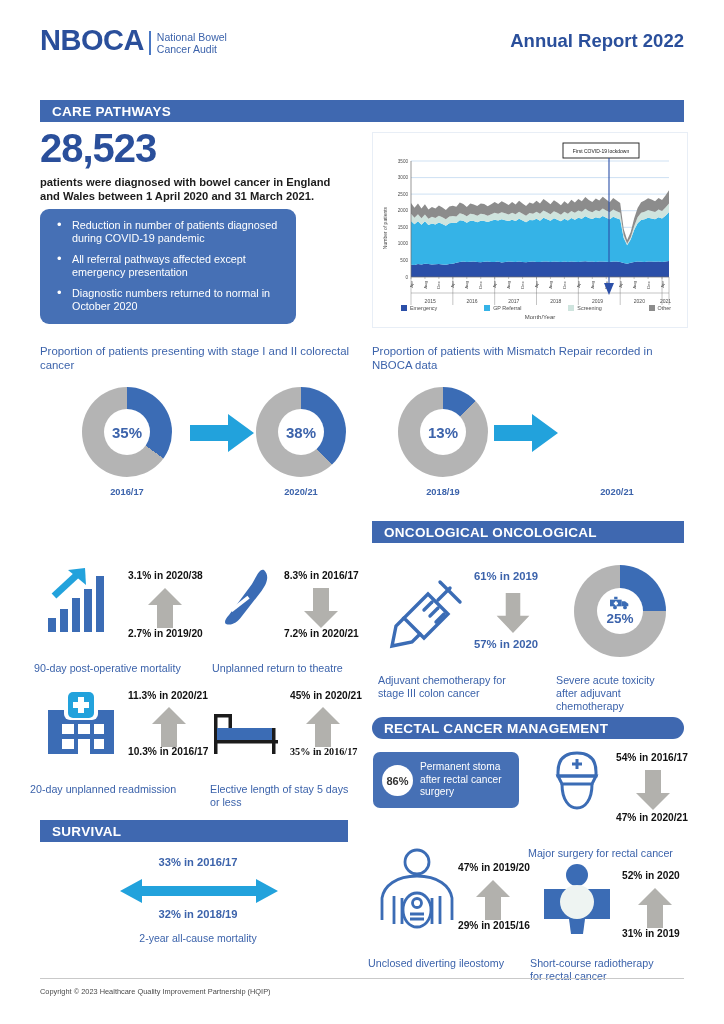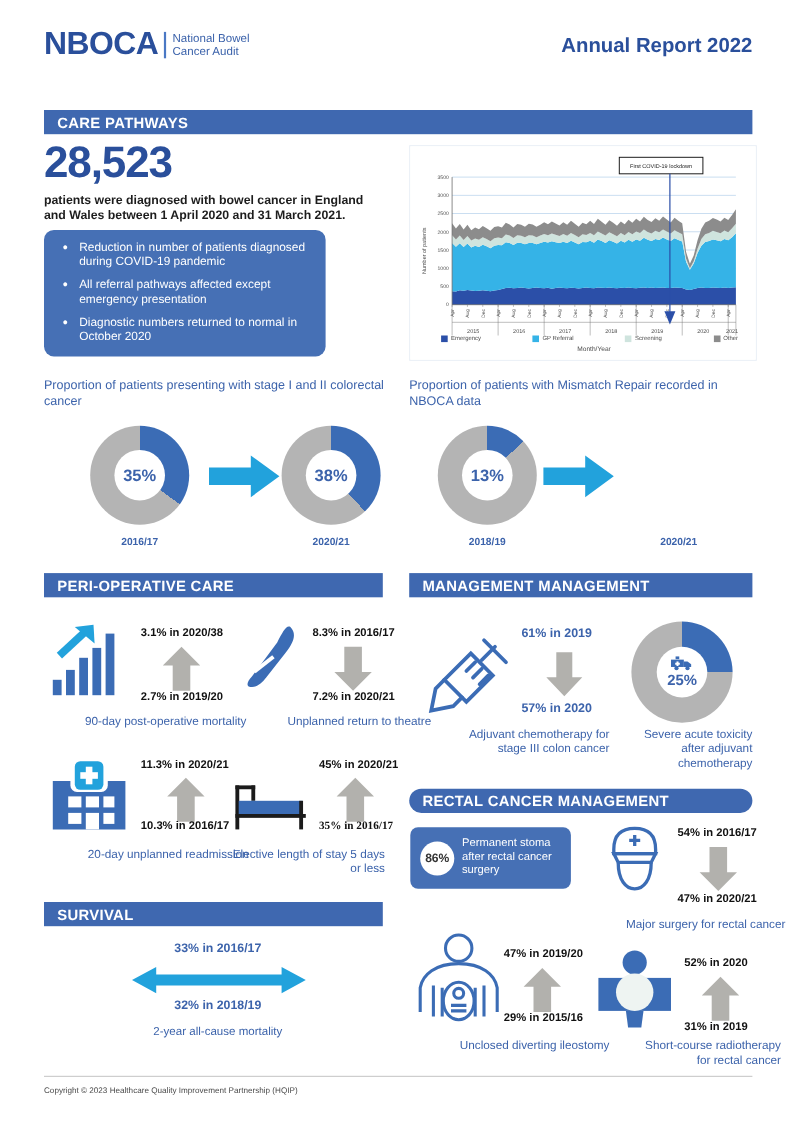--- a/index.html
+++ b/index.html
@@ -12,7 +12,7 @@
   .page { position: relative; width: 724px; height: 1024px; }
 
   
-  .masthead { position: absolute; left: 40px; top: 26px; display: flex; align-items: center; }
+  .masthead { position: absolute; left: 40px; top: 26px; display: flex; align-items: flex-end; }
   .logo-main { font-size: 29px; font-weight: bold; letter-spacing: -0.5px; color: #2a4f9b; line-height: 1; }
   .logo-sub { margin-left: 5px; padding-left: 6px; border-left: 2px solid #4a78c4; font-size: 10.5px; line-height: 12px; color: #3c63ab; font-weight: 500; }
   .report-title { position: absolute; right: 40px; top: 30px; font-size: 18.5px; font-weight: bold; color: #2a4f9b; }

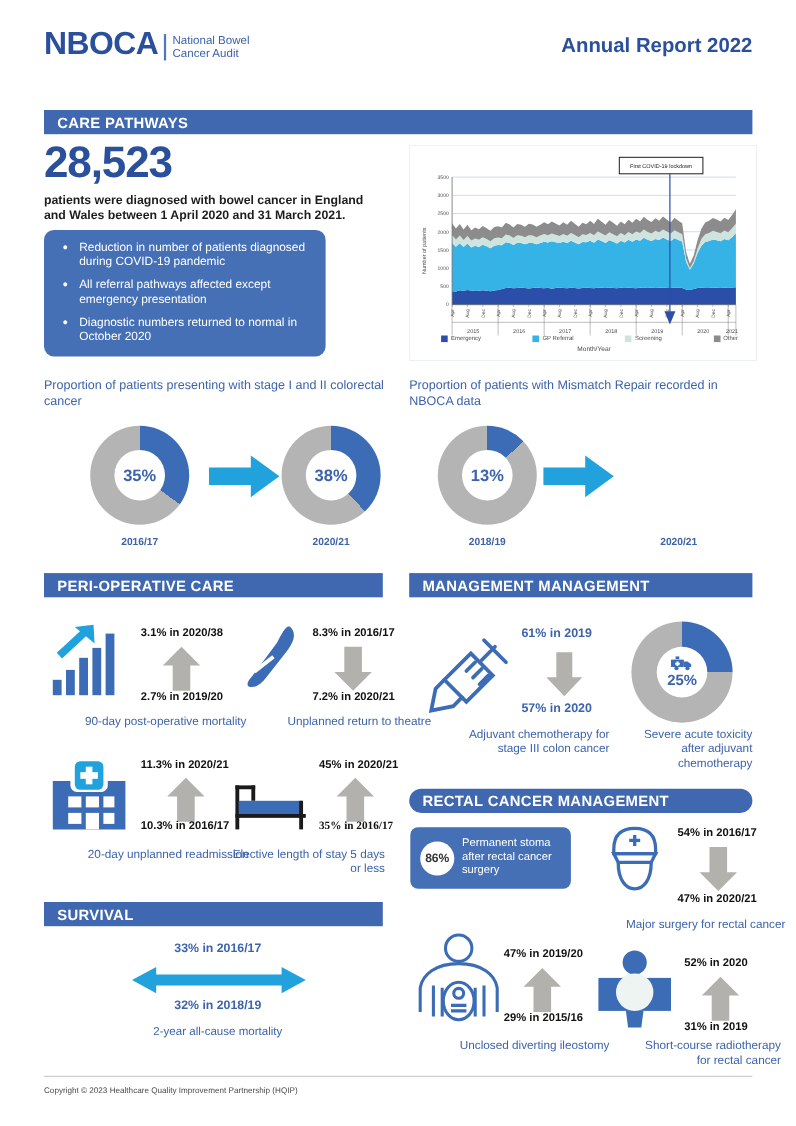--- a/index.html
+++ b/index.html
@@ -248,9 +248,6 @@
 
   <div class="donut-label" style="left:572px; top:487px;">2020/21</div>
 
-  <div class="secbar" style="left:40px; top:521px; width:308px;">
-    <span>PERI-OPERATIVE CARE</span>
-  </div>
 
   <svg style="position:absolute; left:44px; top:568px;" width="68" height="66" viewBox="0 0 68 66">
     <rect x="4" y="50" width="8" height="14" fill="#3b6cb5"></rect>

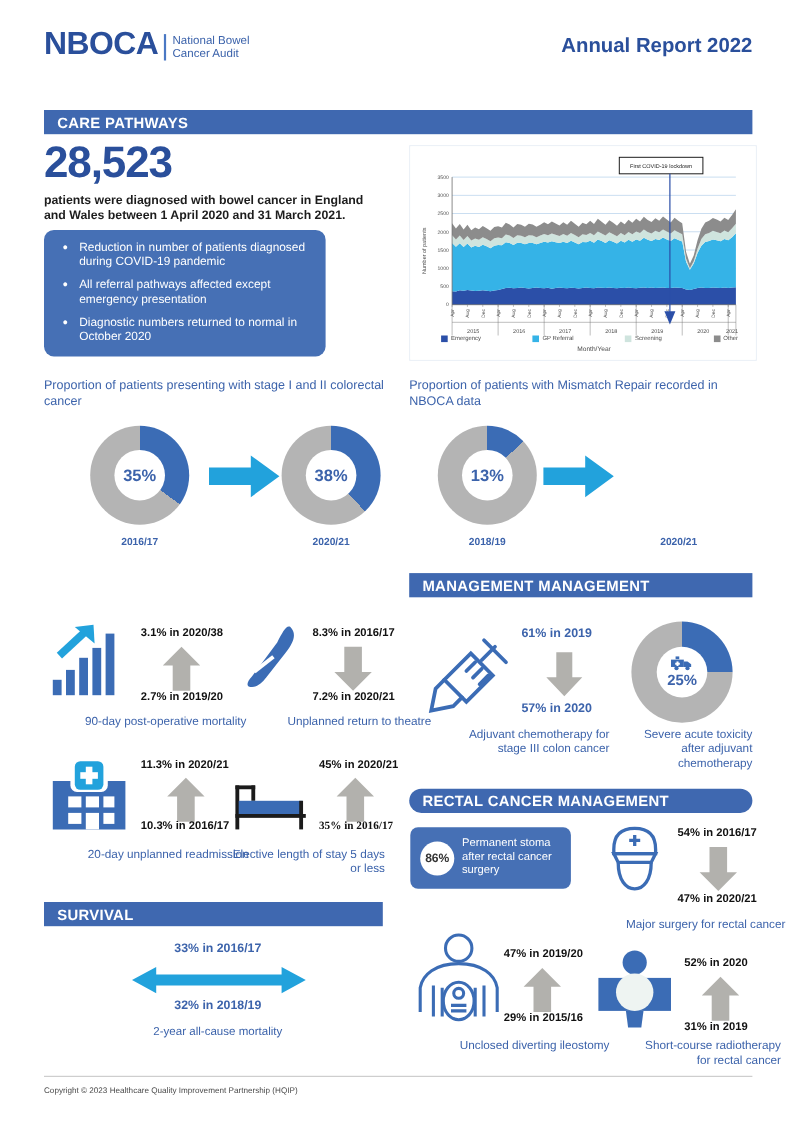--- a/index.html
+++ b/index.html
@@ -323,7 +323,7 @@
   <div class="surv-cap" style="left:28px; top:932px;">2-year all-cause mortality</div>
 
   <div class="secbar" style="left:372px; top:521px; width:312px;">
-    <span>MANAGEMENT MANAGEMENT</span>
+    <span>ONCOLOGICAL ONCOLOGICAL</span>
   </div>
 
   <svg style="position:absolute; left:388px; top:576px;" width="78" height="78" viewBox="0 0 78 78">

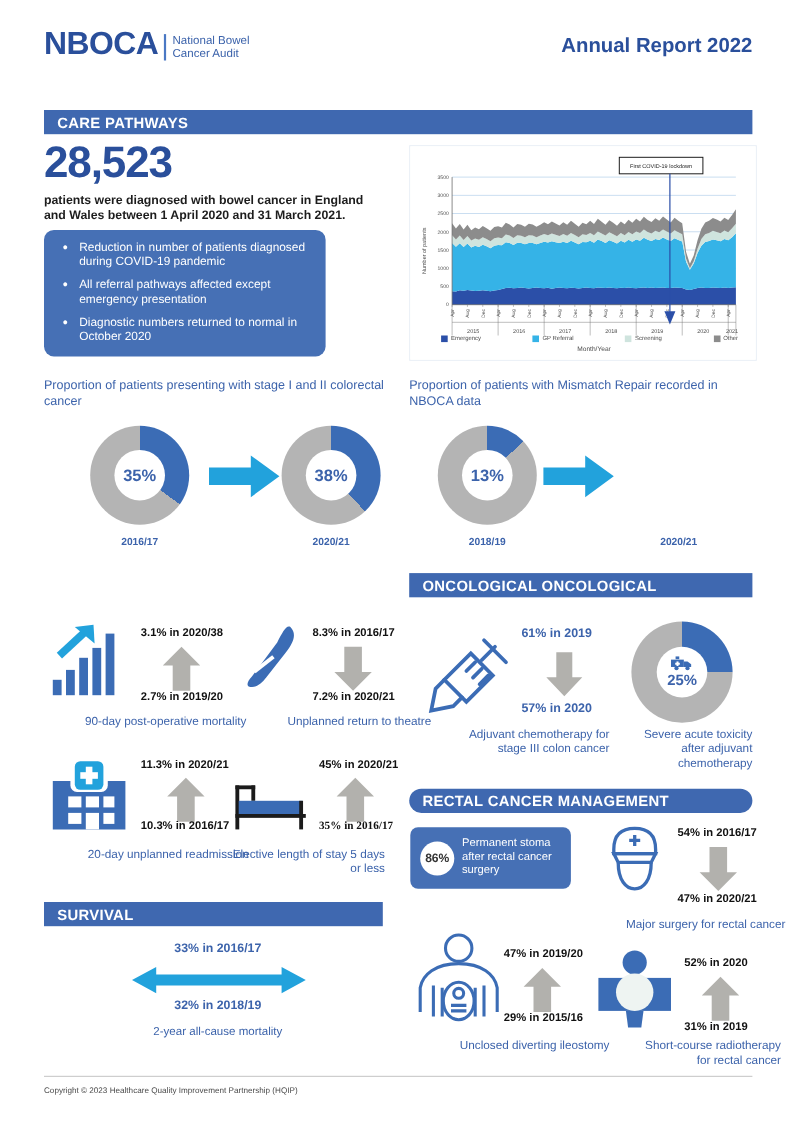--- a/index.html
+++ b/index.html
@@ -47,7 +47,7 @@
 
   
   .kpi-top, .kpi-bot { position: absolute; font-size: 10.2px; font-weight: bold; color: #111; white-space: nowrap; }
-  .kpi-cap { position: absolute; font-size: 10.7px; line-height: 13px; color: #3c63ab; text-align: right; }
+  .kpi-cap { position: absolute; font-size: 10.7px; line-height: 13px; color: #3c63ab; text-align: left; margin-top: 12px; }
 
   .uparrow, .downarrow { position: absolute; width: 34px; height: 40px; }
 

